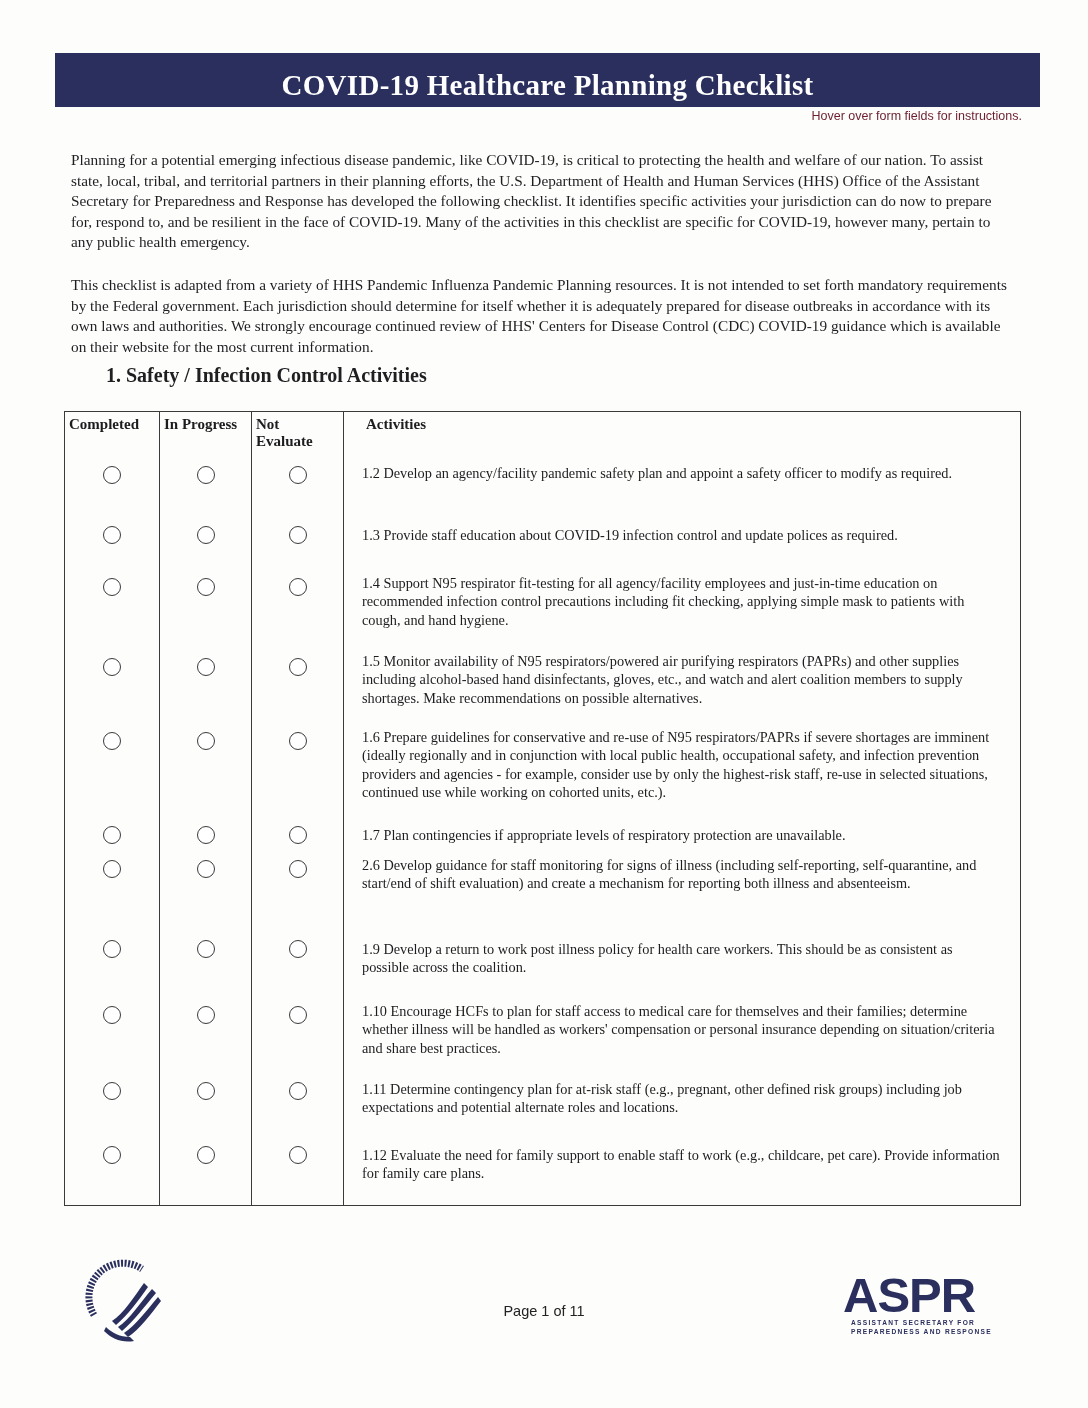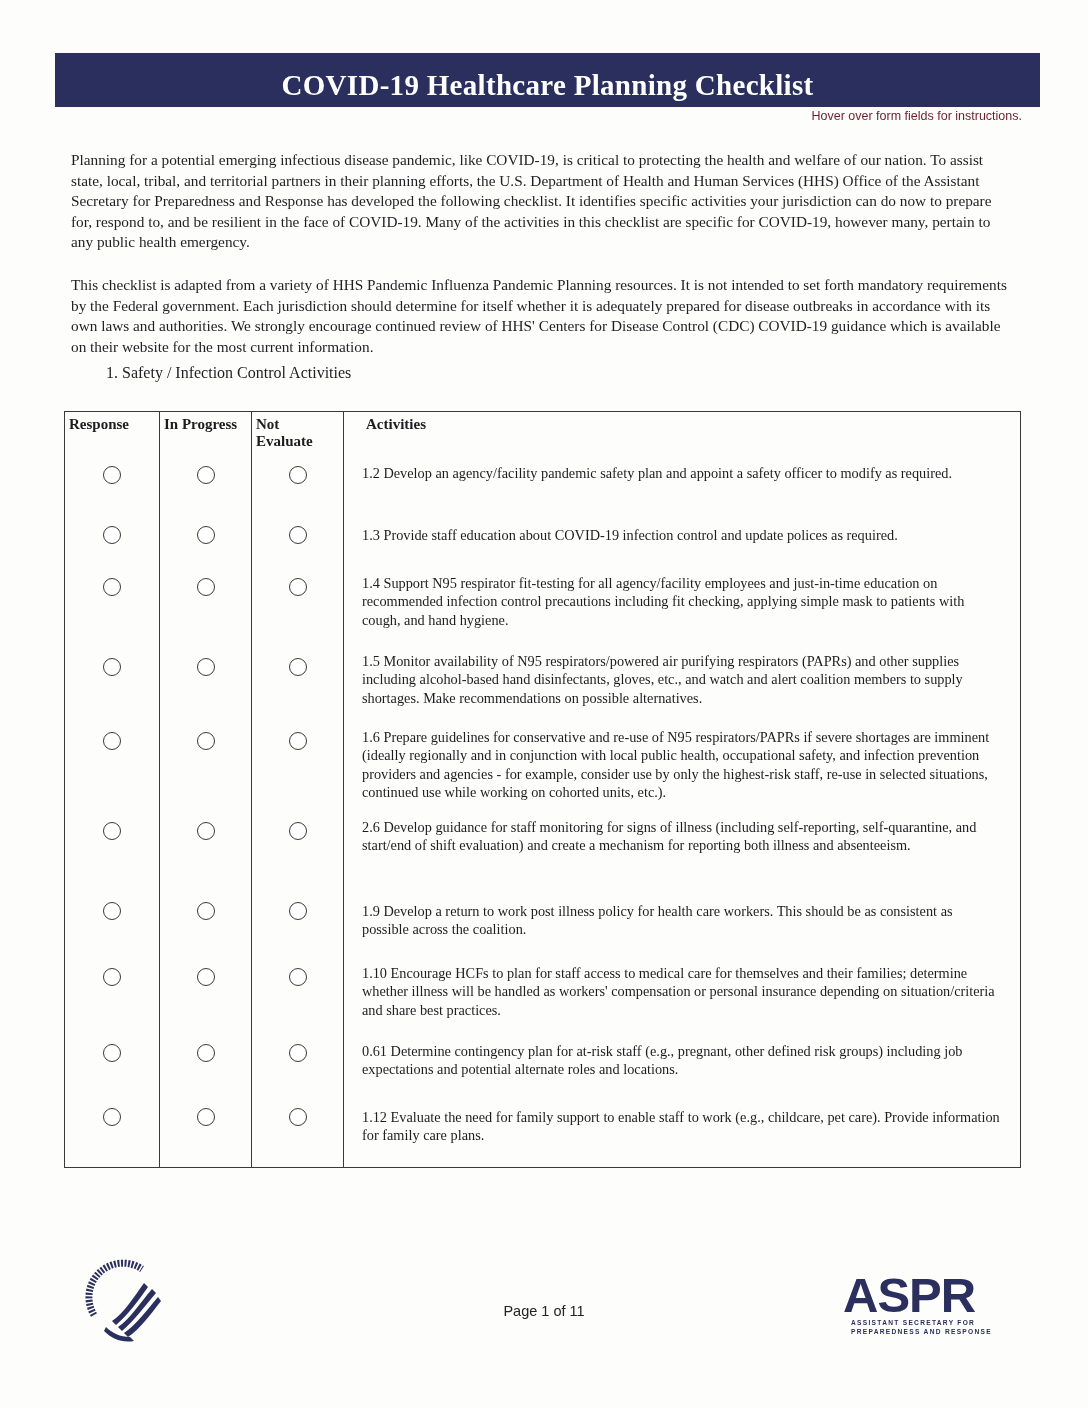--- a/index.html
+++ b/index.html
@@ -27,7 +27,7 @@
 
   .section-heading {
     position: absolute; left: 106px; top: 364px;
-    font-size: 16px; font-weight: normal; color: #1f1f22;
+    font-size: 20px; font-weight: bold; color: #1f1f22;
   }
 
   table.checklist {

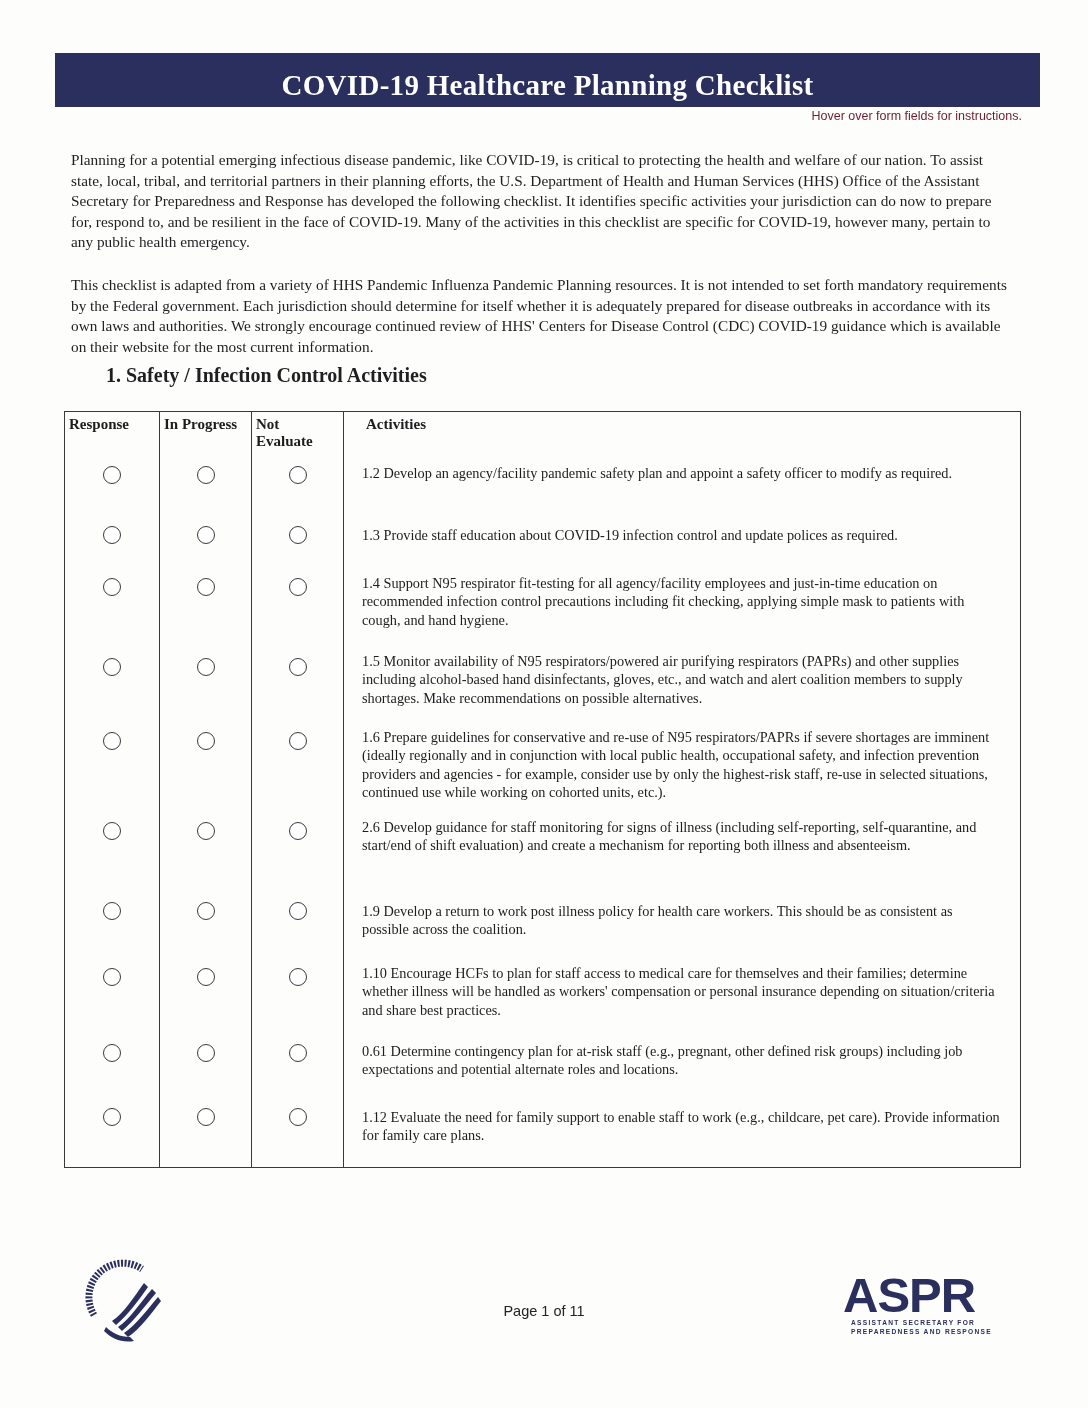--- a/index.html
+++ b/index.html
@@ -90,7 +90,7 @@
     </colgroup>
   <thead>
     <tr>
-      <th>Response</th>
+      <th>Completed</th>
       <th>In Progress</th>
       <th>Not Evaluate</th>
       <th class="act-head">Activities</th>

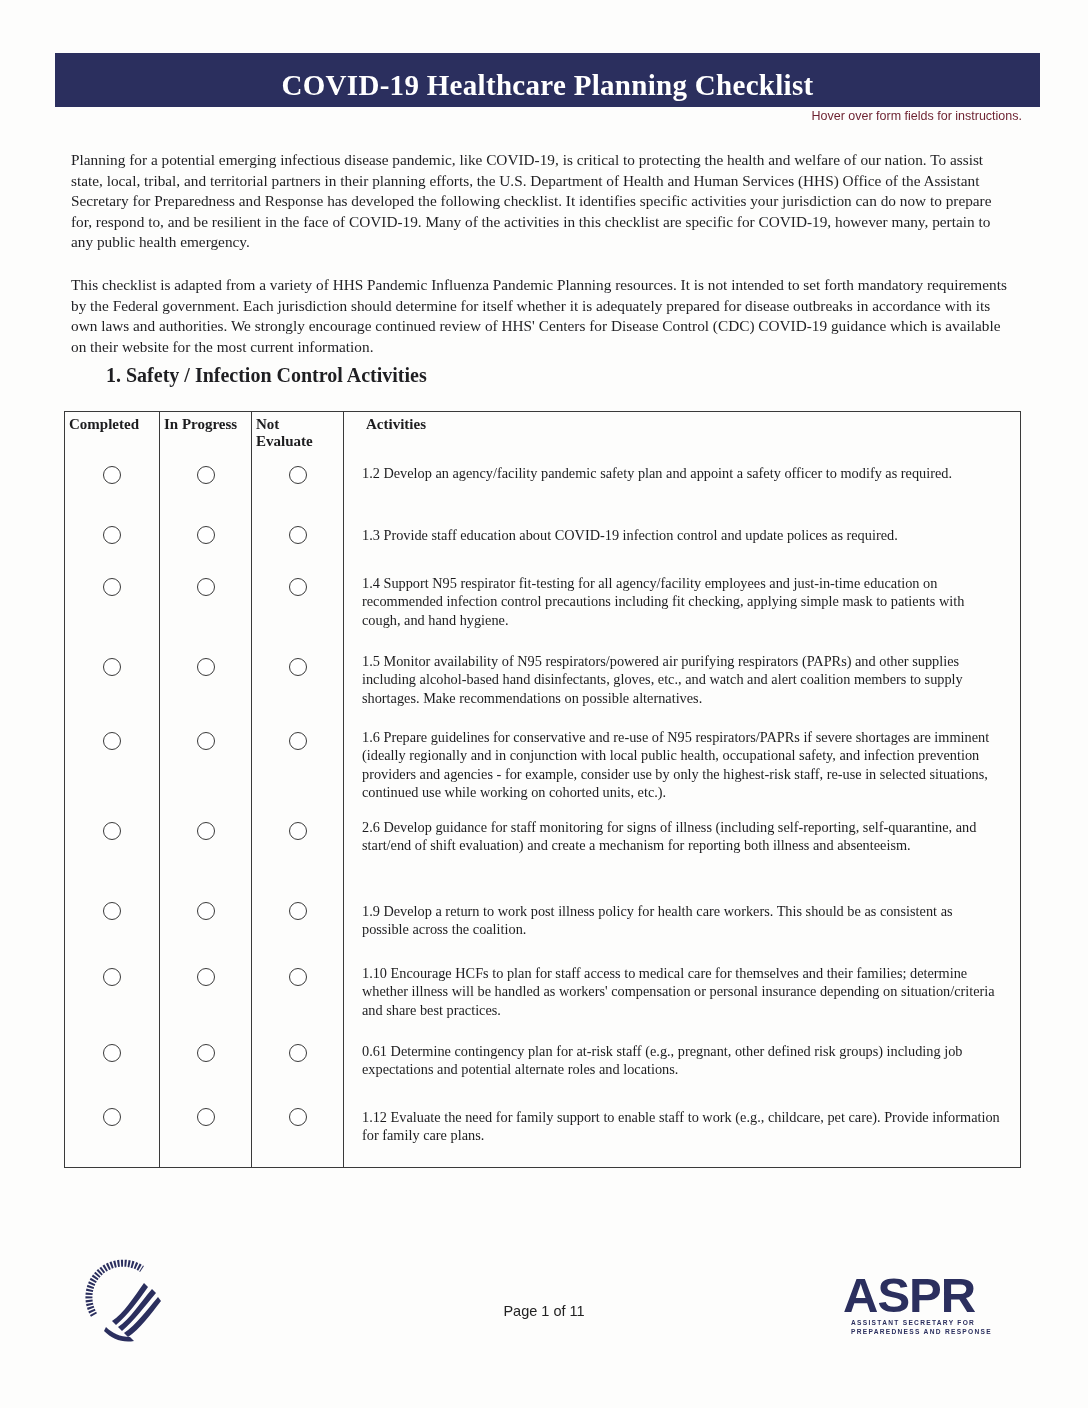--- a/index.html
+++ b/index.html
@@ -127,6 +127,12 @@
         <td class="radio-cell" style="padding-top: 14px;"><span class="radio"></span></td>
         <td class="act-cell" style="padding-top: 10px;">1.6  Prepare guidelines for conservative and re-use of N95 respirators/PAPRs if severe shortages are imminent (ideally regionally and in conjunction with local public health, occupational  safety, and infection prevention providers and agencies - for example, consider use by only the highest-risk staff, re-use in selected situations, continued use while working on cohorted units, etc.).</td>
       </tr>
+      <tr style="height: 38px;">
+        <td class="radio-cell" style="padding-top: 12px;"><span class="radio"></span></td>
+        <td class="radio-cell" style="padding-top: 12px;"><span class="radio"></span></td>
+        <td class="radio-cell" style="padding-top: 12px;"><span class="radio"></span></td>
+        <td class="act-cell" style="padding-top: 12px;">1.7  Plan contingencies if appropriate levels of respiratory protection are unavailable.</td>
+      </tr>
       <tr style="height: 76px;">
         <td class="radio-cell" style="padding-top: 8px;"><span class="radio"></span></td>
         <td class="radio-cell" style="padding-top: 8px;"><span class="radio"></span></td>

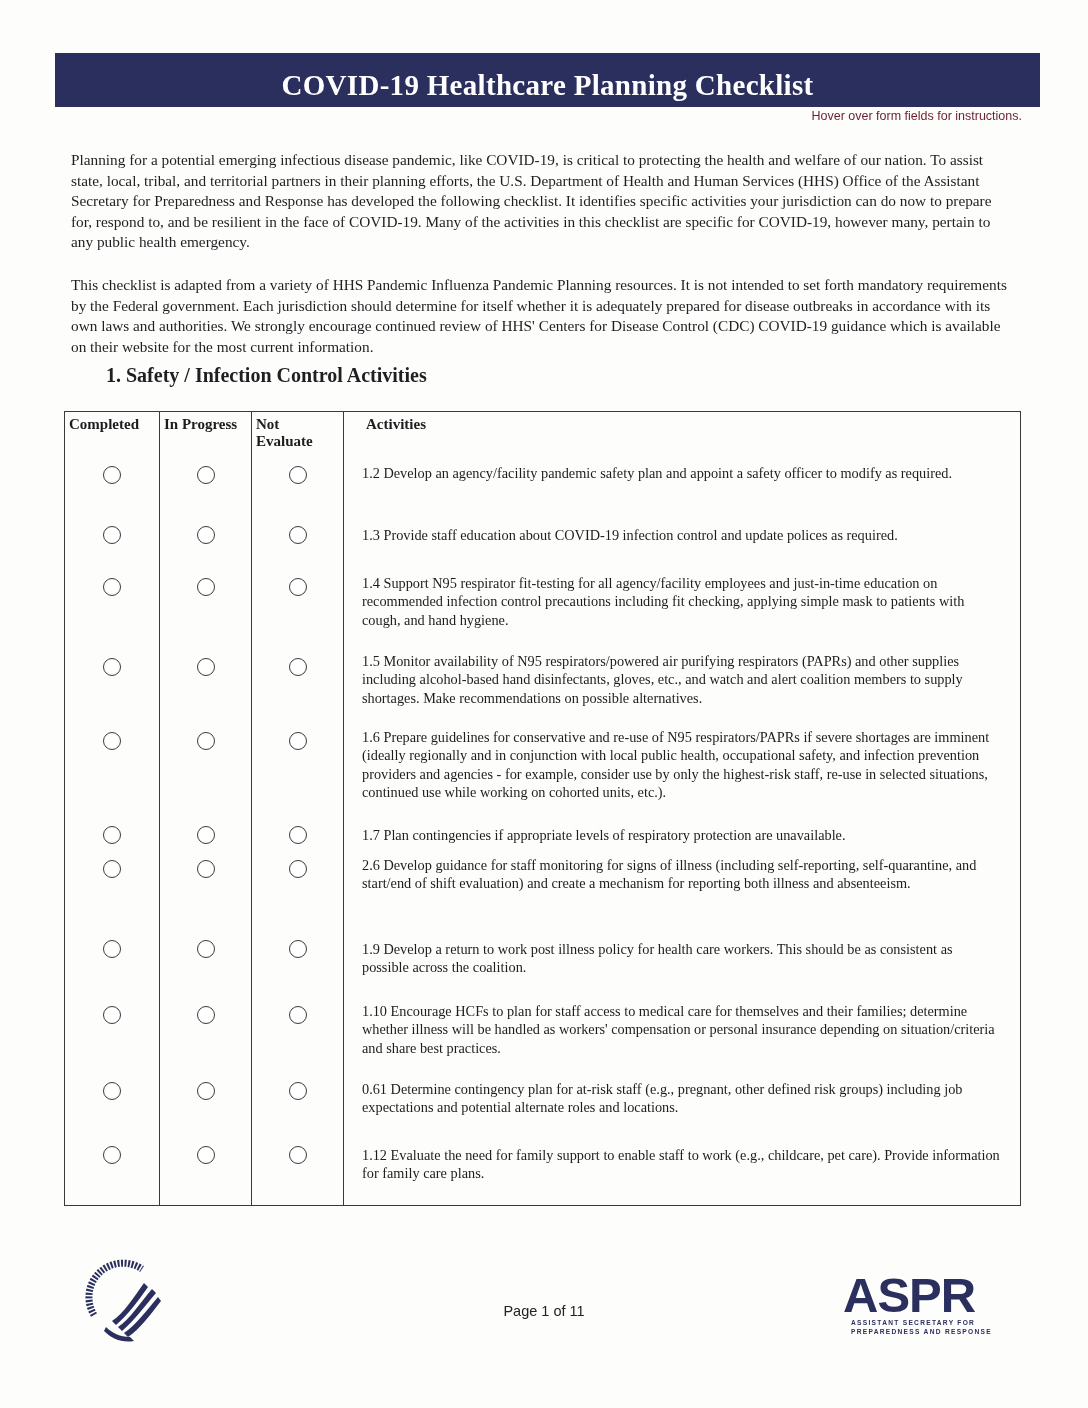--- a/index.html
+++ b/index.html
@@ -155,7 +155,7 @@
         <td class="radio-cell" style="padding-top: 8px;"><span class="radio"></span></td>
         <td class="radio-cell" style="padding-top: 8px;"><span class="radio"></span></td>
         <td class="radio-cell" style="padding-top: 8px;"><span class="radio"></span></td>
-        <td class="act-cell" style="padding-top: 6px;">0.61   Determine contingency plan for at-risk staff (e.g., pregnant, other defined risk groups) including job expectations and potential alternate roles and locations.</td>
+        <td class="act-cell" style="padding-top: 6px;">1.11   Determine contingency plan for at-risk staff (e.g., pregnant, other defined risk groups) including job expectations and potential alternate roles and locations.</td>
       </tr>
       <tr style="height: 70px; padding-left: 44px;">
         <td class="radio-cell" style="padding-top: 10px;"><span class="radio"></span></td>

